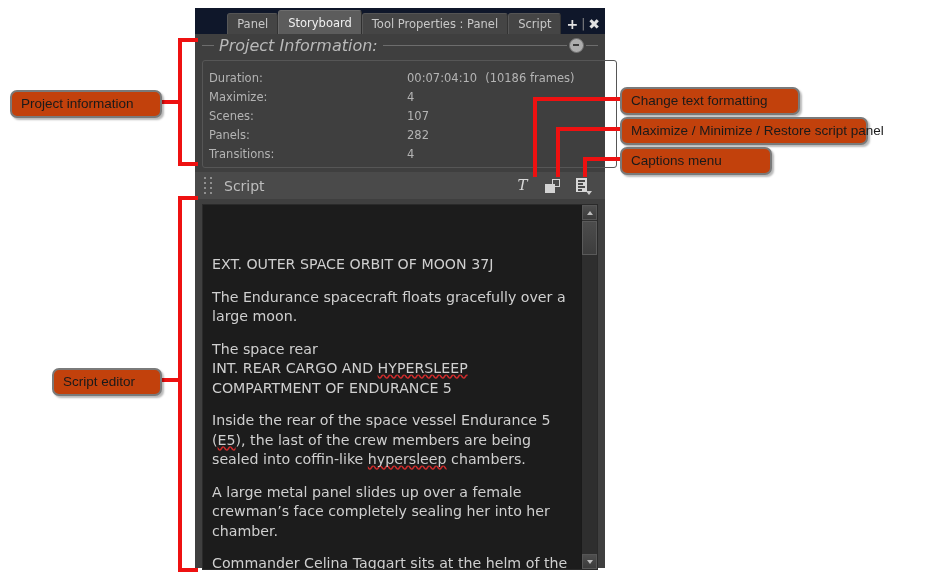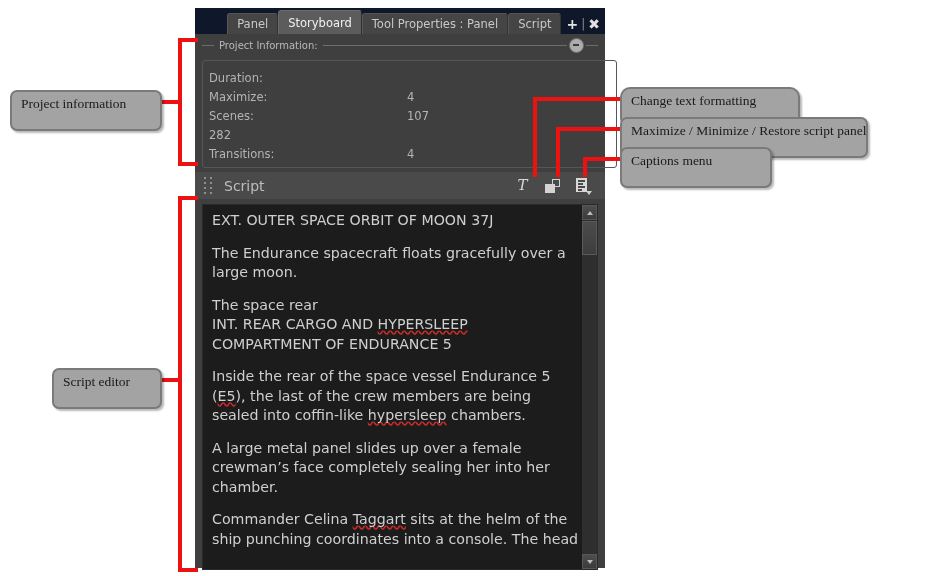--- a/index.html
+++ b/index.html
@@ -98,9 +98,10 @@
   .sep-line.grow { flex: 1 1 auto; }
   #proj-sep-label {
     color: #b9b9b9;
-    font-size: 10px;
+    font-size: 16px;
     padding: 0 5px;
     white-space: nowrap;
+    font-style: italic;
   }
   #proj-collapse-btn {
     width: 13px; height: 13px;

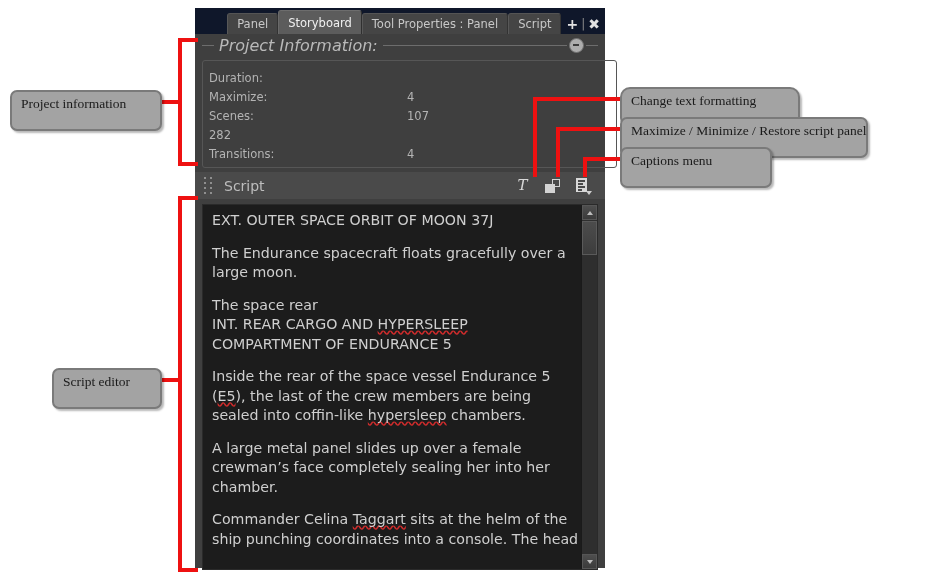--- a/index.html
+++ b/index.html
@@ -344,6 +344,9 @@
   <div id="proj-info-box">
     <div class="info-row">
       <span class="info-label">Duration:</span>
+      <span class="info-value">
+        <span>00:07:04:10</span><span class="frames">(10186 frames)</span>
+      </span>
     </div>
     <div class="info-row">
       <span class="info-label">Maximize:</span>

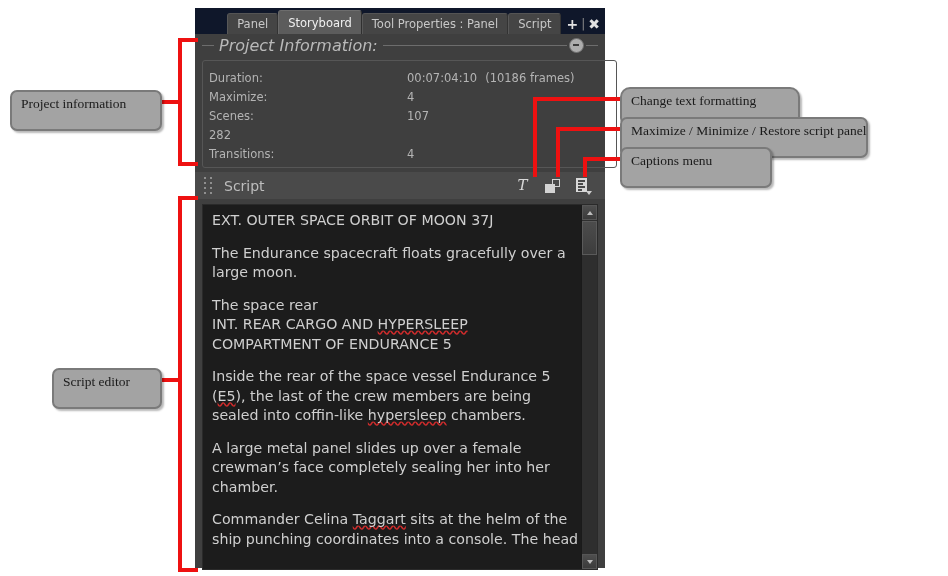--- a/index.html
+++ b/index.html
@@ -297,13 +297,13 @@
   
   .callout {
     position: absolute;
-    background: #a3a3a3;
+    background: #c2410c;
     border: 2px solid #7a7a7a;
     border-radius: 7px;
     color: #1a1a1a;
     font-size: 13.5px;
-    font-family: Liberation Serif, serif;
-    padding: 3px 9px 17px 9px;
+    font-family: Liberation Sans, sans-serif;
+    padding: 3px 9px 4px 9px;
     box-sizing: border-box;
     white-space: nowrap;
     box-shadow: 2px 2px 2px rgba(0,0,0,0.28);

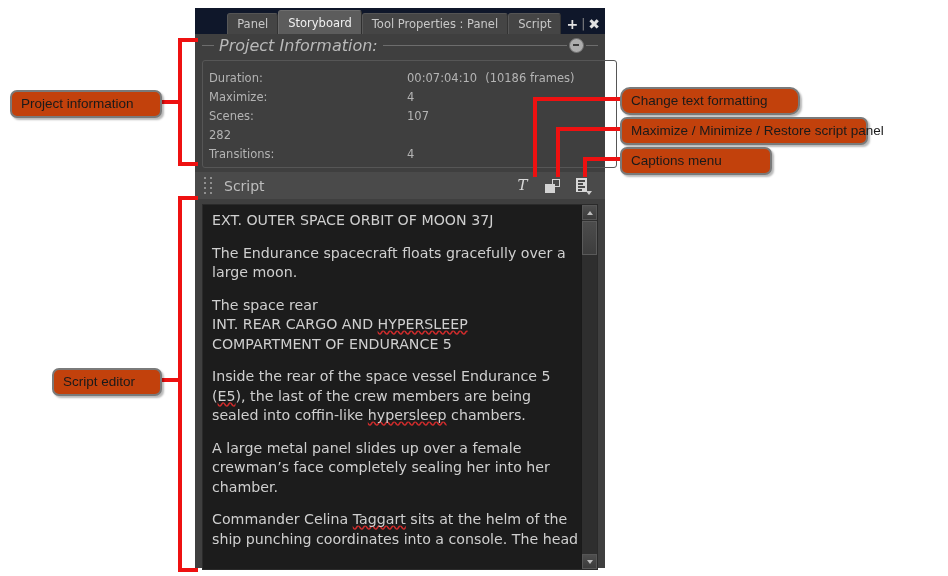--- a/index.html
+++ b/index.html
@@ -445,7 +445,7 @@
 
 <div class="callout" style="left:10px;  top:90px;  width:152px;">Project information</div>
 <div class="callout" style="left:52px;  top:368px; width:110px;">Script editor</div>
-<div class="callout" style="left:620px; top:87px;  width:180px;border-radius:10px;">Change text formatting</div>
+<div class="callout" style="left:620px; top:87px;  width:180px;">Change text formatting</div>
 <div class="callout" style="left:620px; top:117px; width:248px;">Maximize / Minimize / Restore script panel</div>
 <div class="callout" style="left:620px; top:147px; width:152px;">Captions menu</div>
 

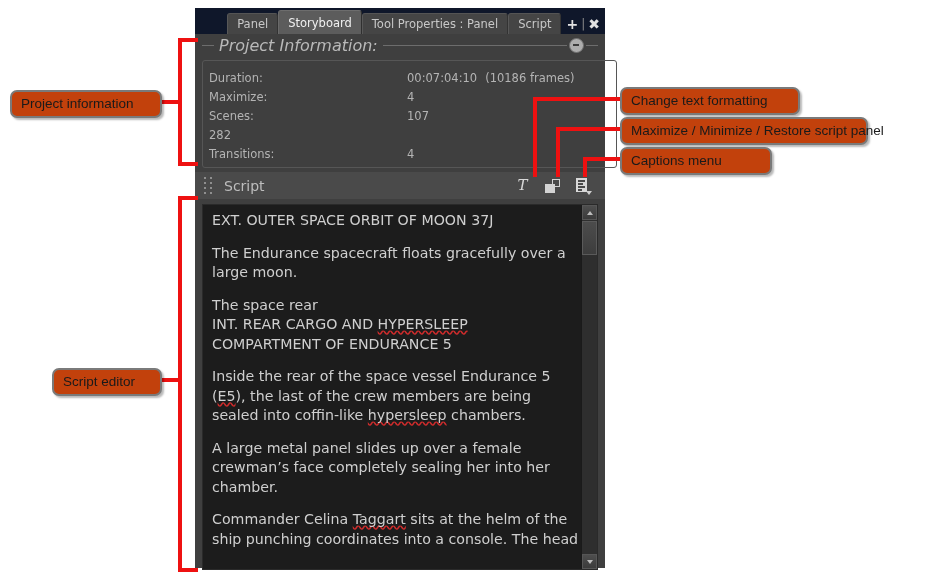--- a/index.html
+++ b/index.html
@@ -357,6 +357,7 @@
       <span class="info-value">107</span>
     </div>
     <div class="info-row">
+      <span class="info-label">Panels:</span>
       <span class="info-value">282</span>
     </div>
     <div class="info-row">

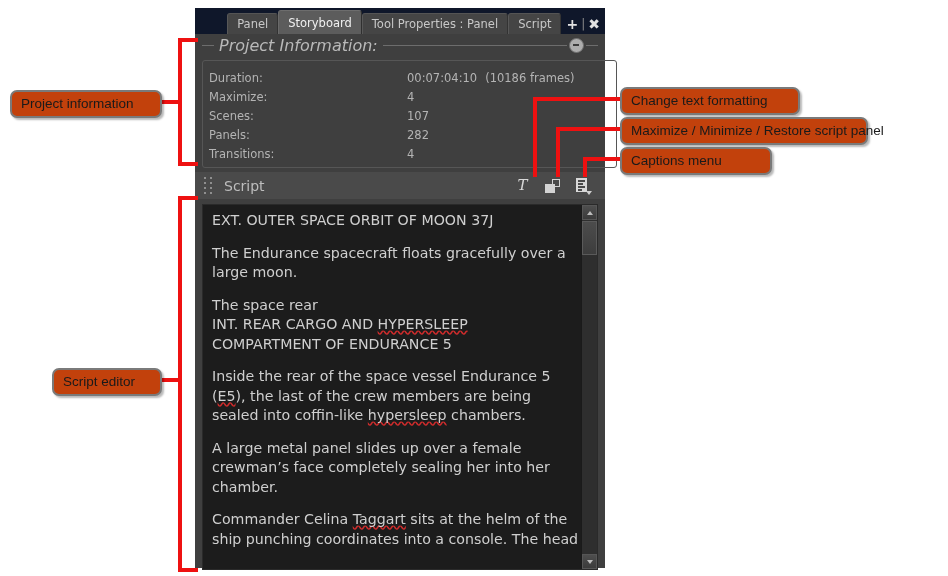--- a/index.html
+++ b/index.html
@@ -245,6 +245,7 @@
     padding: 6px 1px 0 9px;
     overflow: hidden;
     box-sizing: border-box;
+    margin-top: 44px;
   }
   .script-para {
     color: #cfcfcf;

